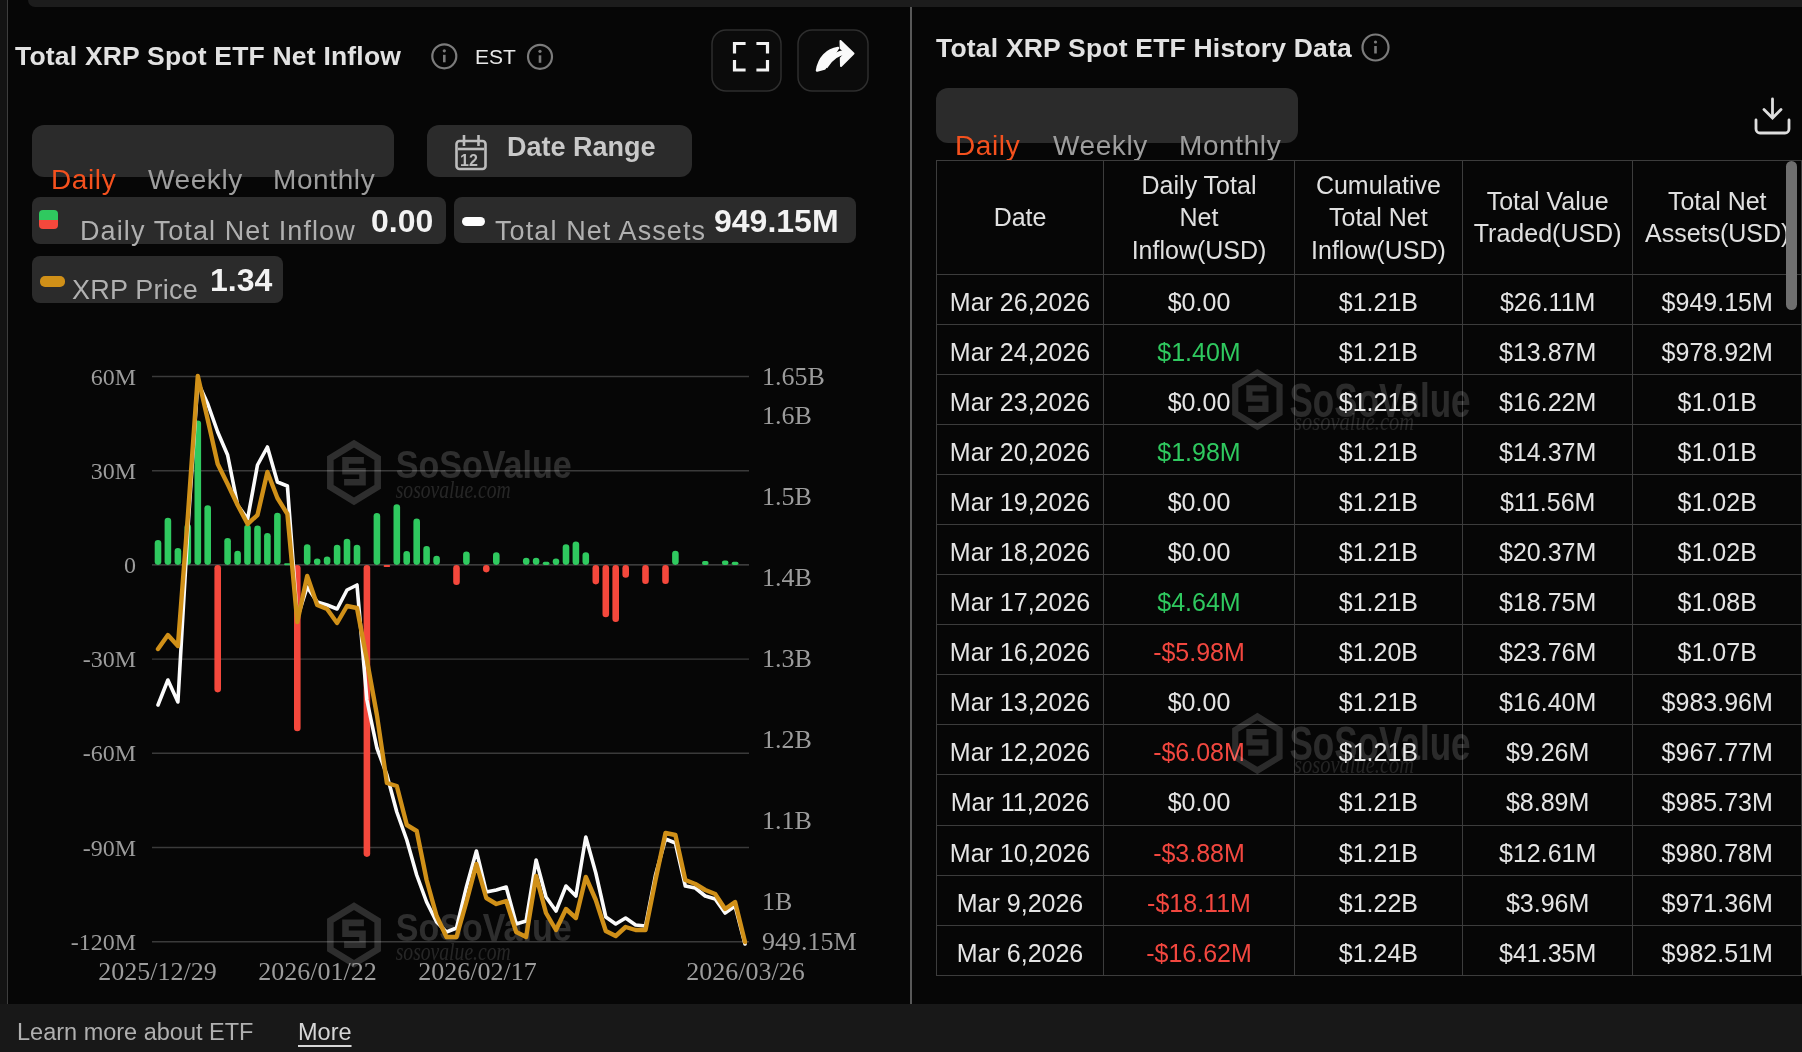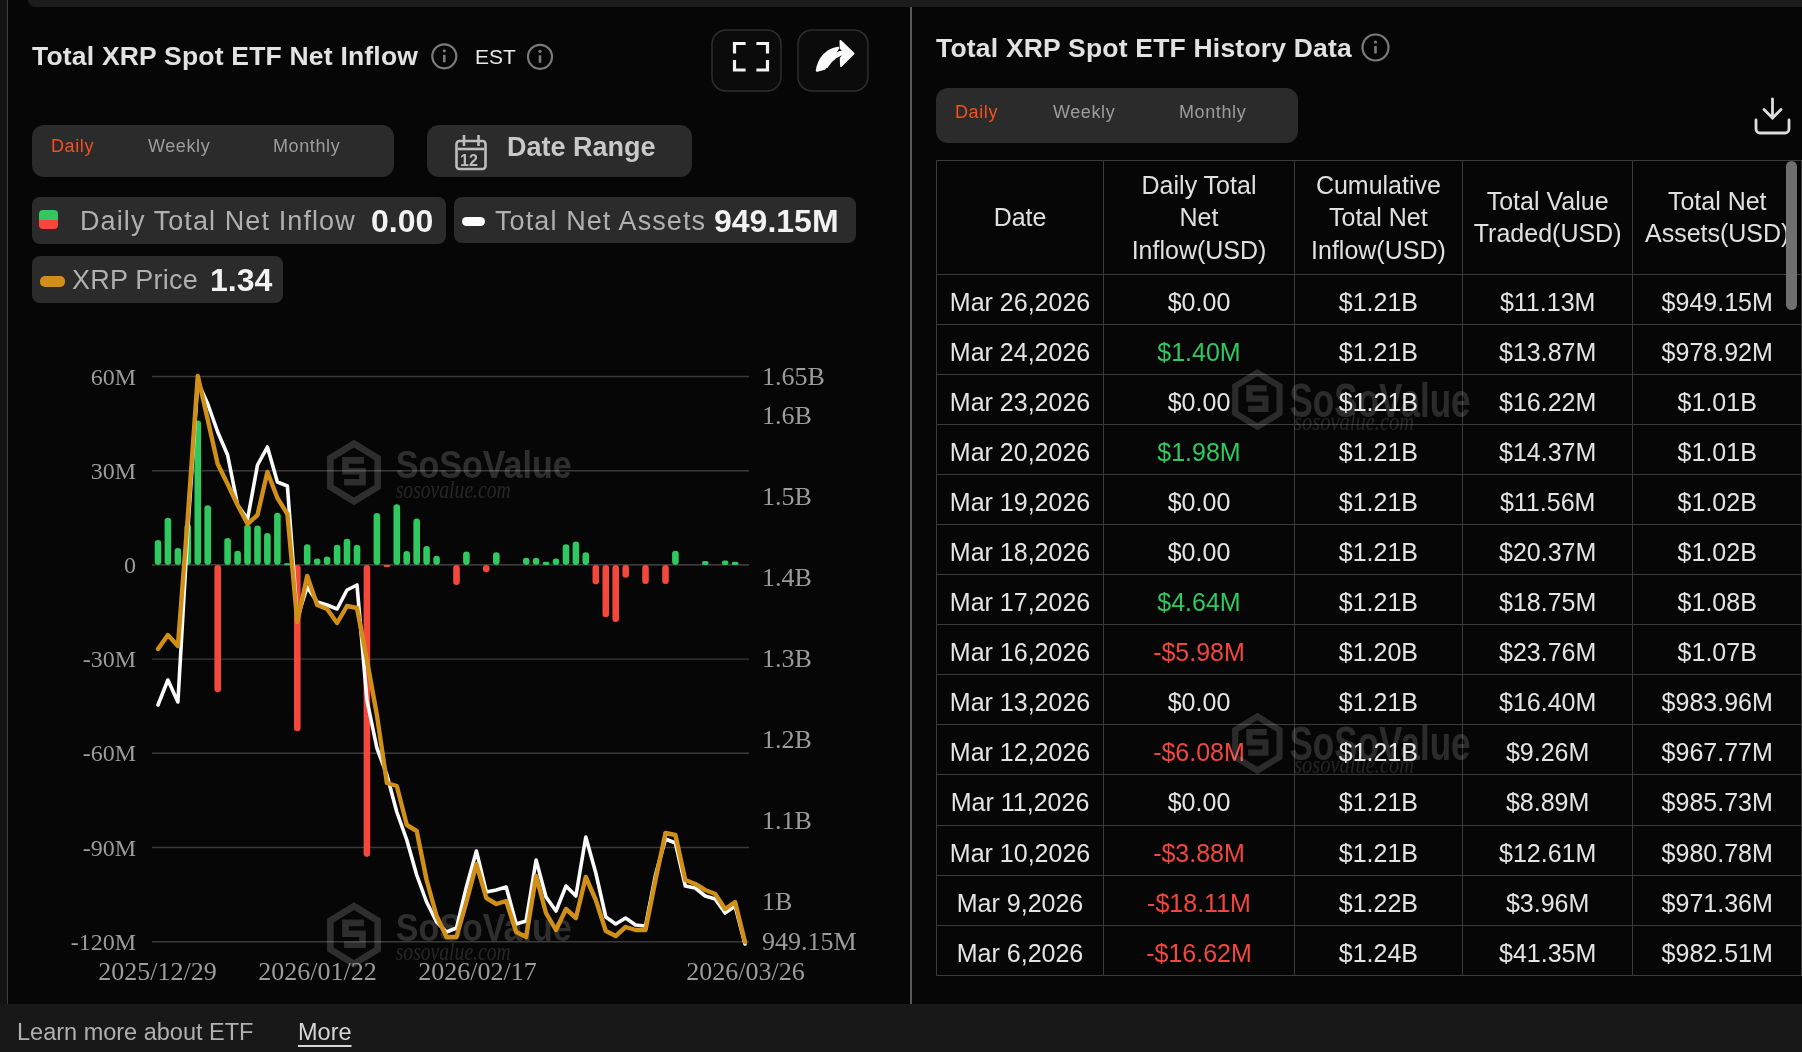--- a/index.html
+++ b/index.html
@@ -38,7 +38,7 @@
 <div id="topstrip"></div>
 <div id="divider"></div>
 
-<div class="title" style="left:32px; top:41px;">Total XRP Spot ETF Net Inflow</div>
+<div class="title" style="left:15px; top:41px;">Total XRP Spot ETF Net Inflow</div>
 <div class="est">EST</div>
 
 <div class="tabbox" style="left:32px; top:125px; width:362px; height:52px;"></div>

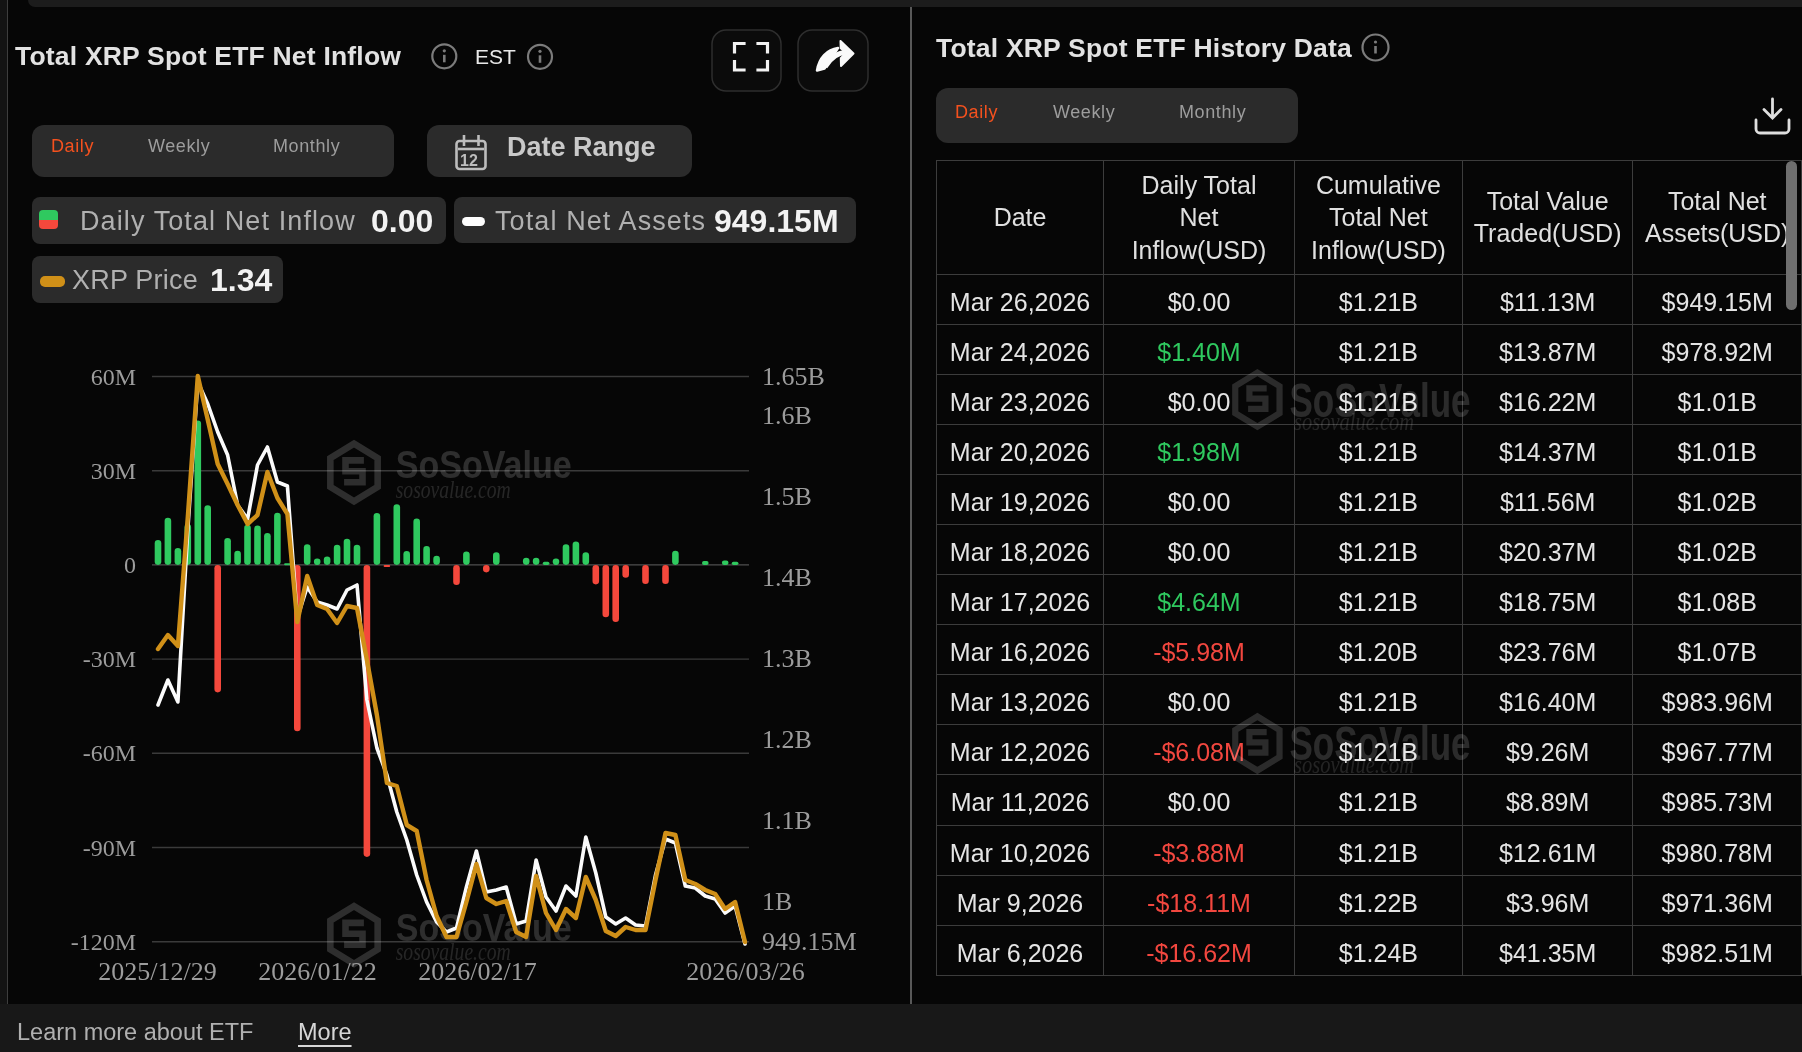--- a/index.html
+++ b/index.html
@@ -15,7 +15,7 @@
 .title { position:absolute; font-weight:bold; color:#e2e2e2; font-size:26.5px; letter-spacing:0.2px; }
 .est { position:absolute; left:475px; top:45px; font-size:21px; color:#e8e8e8; }
 .tabbox { position:absolute; background:#2b2b2b; border-radius:12px; }
-.tab { position:absolute; font-size:18px; color:#9d9d9d; letter-spacing:0.6px; }
+.tab { position:absolute; font-size:28px; color:#9d9d9d; letter-spacing:0.6px;margin-top:28px; }
 .tab.on { color:#f4511e; }
 .chipt { font-size:27px; color:#b0b0b0; letter-spacing:1.1px; }
 .chipv { font-size:32px; color:#f2f2f2; font-weight:bold; }

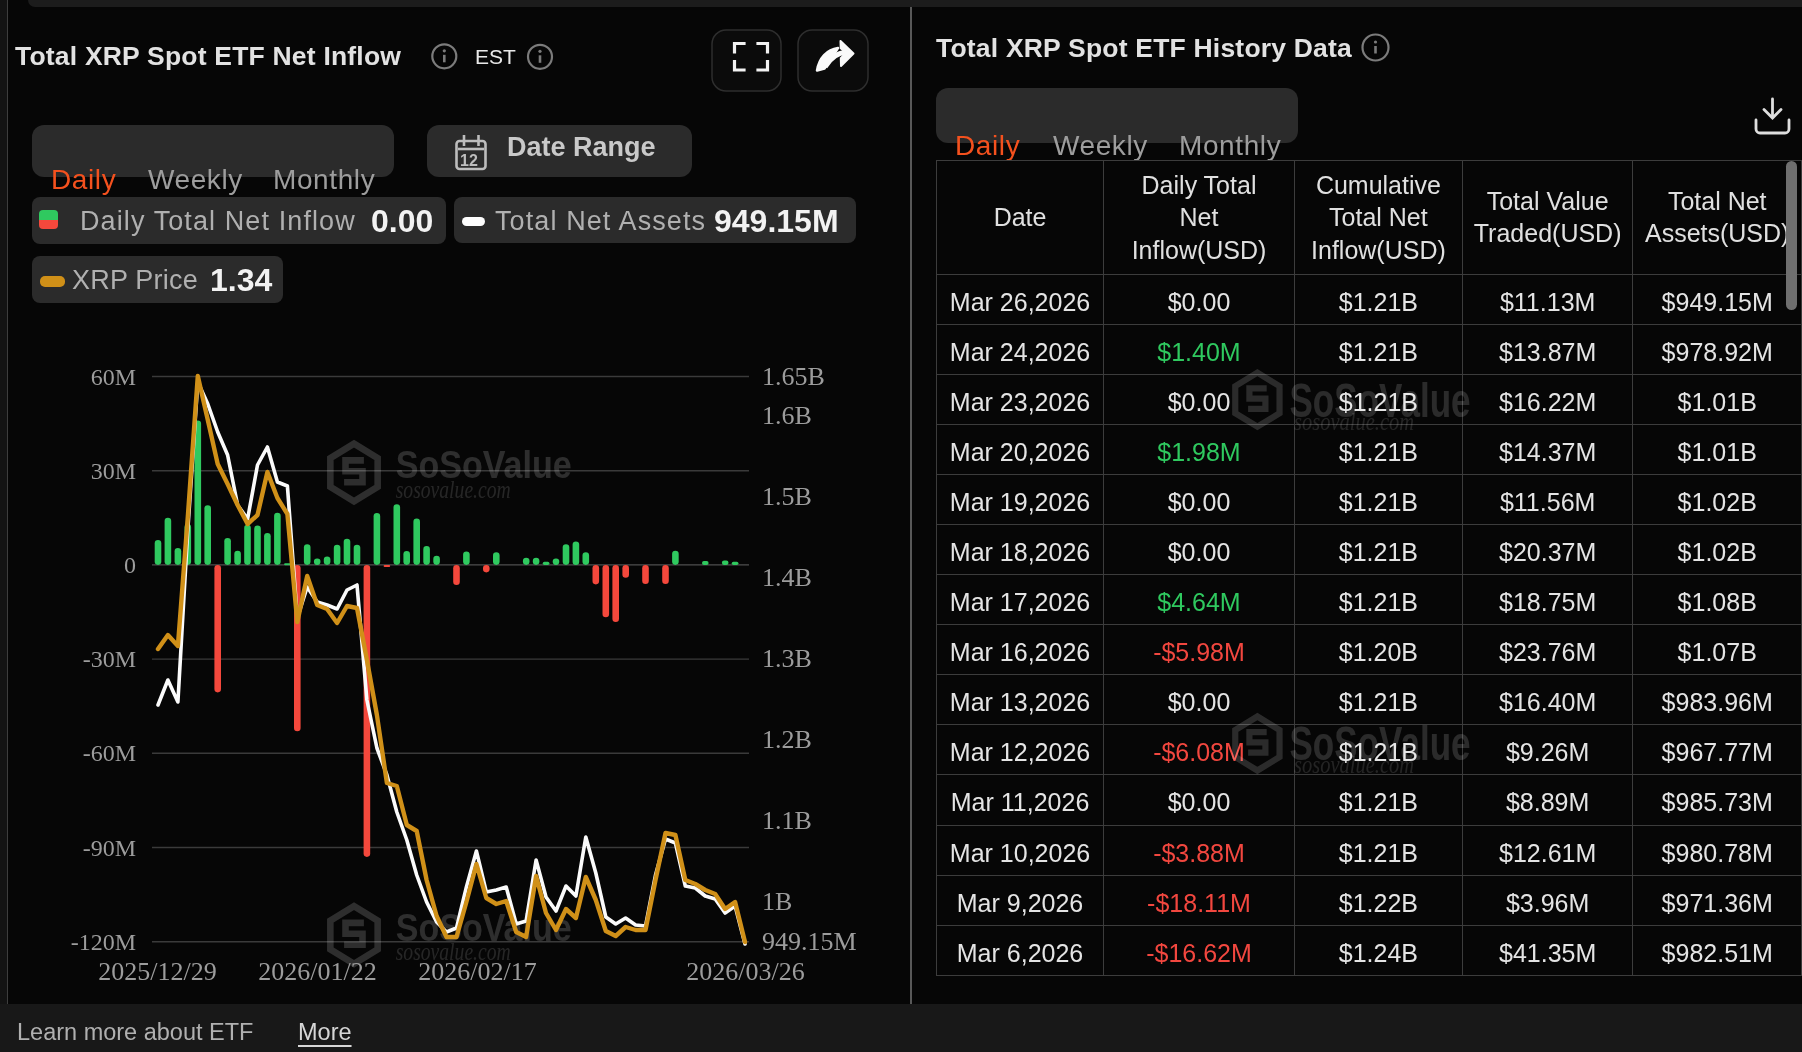--- a/index.html
+++ b/index.html
@@ -17,7 +17,7 @@
 .tabbox { position:absolute; background:#2b2b2b; border-radius:12px; }
 .tab { position:absolute; font-size:28px; color:#9d9d9d; letter-spacing:0.6px;margin-top:28px; }
 .tab.on { color:#f4511e; }
-.chipt { font-size:27px; color:#b0b0b0; letter-spacing:1.1px; }
+.chipt { font-size:27px; color:#b0b0b0; letter-spacing:1.1px;margin-top:10px; }
 .chipv { font-size:32px; color:#f2f2f2; font-weight:bold; }
 .chart { position:absolute; left:8px; top:330px; }
 .ax { font-family:"Liberation Serif", serif; font-size:24px; fill:#9c9c9c; }

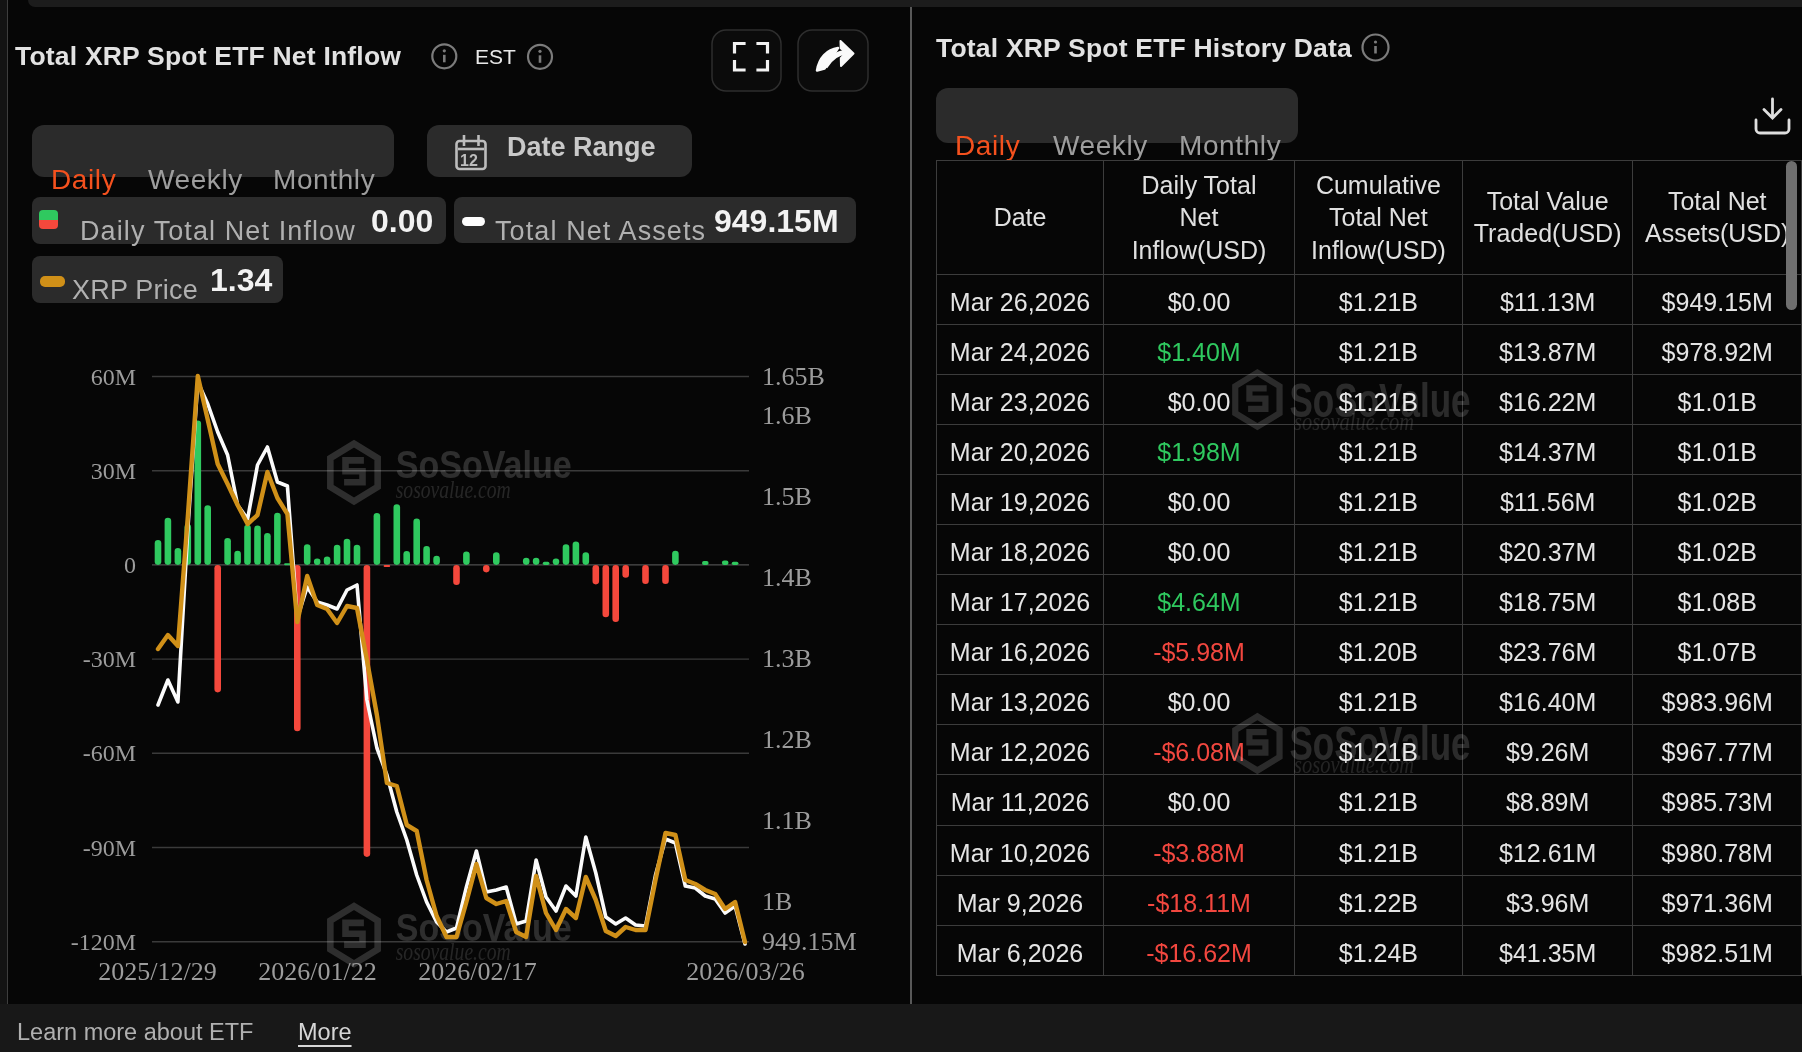--- a/index.html
+++ b/index.html
@@ -176,7 +176,7 @@
         <td>Mar 26,2026</td>
         <td class="">$0.00</td>
         <td>$1.21B</td>
-        <td>$11.13M</td>
+        <td>$26.11M</td>
         <td>$949.15M</td>
       </tr>
       <tr>

